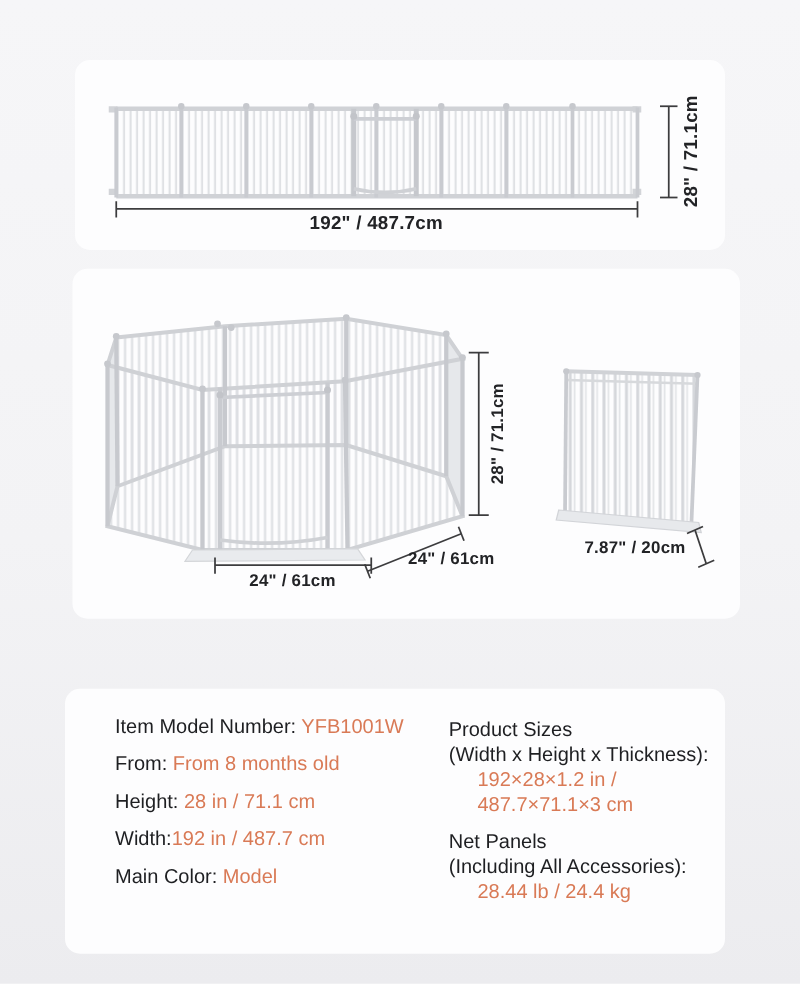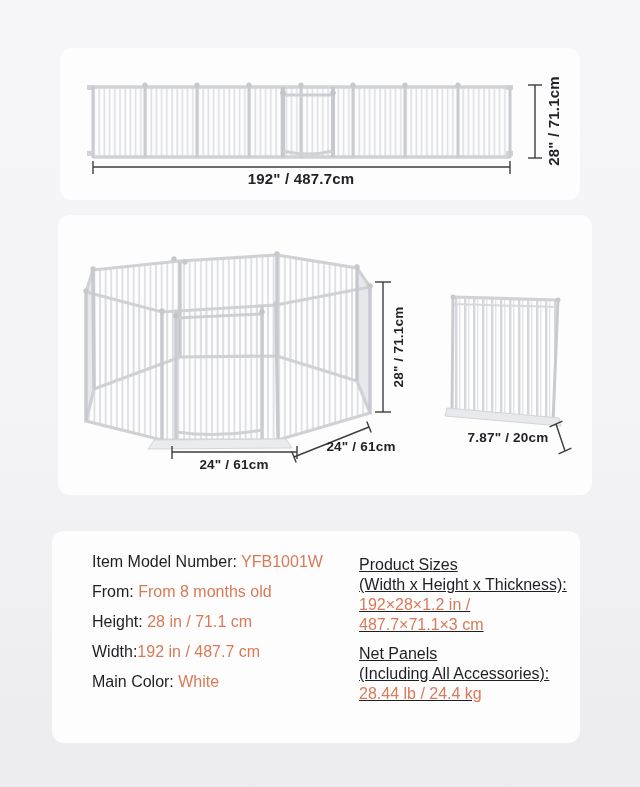--- a/index.html
+++ b/index.html
@@ -13,7 +13,7 @@
   }
   .card-top{left:60px;top:48px;width:520px;height:152px;}
   .card-middle{left:58px;top:215px;width:534px;height:280px;}
-  .card-bottom{left:52px;top:531px;width:528px;height:212px;}
+  .card-bottom{left:52px;top:551px;width:528px;height:212px;}
   svg{position:absolute;left:0;top:0;}
   .dim-label{
     position:absolute;white-space:nowrap;color:#222326;font-weight:700;

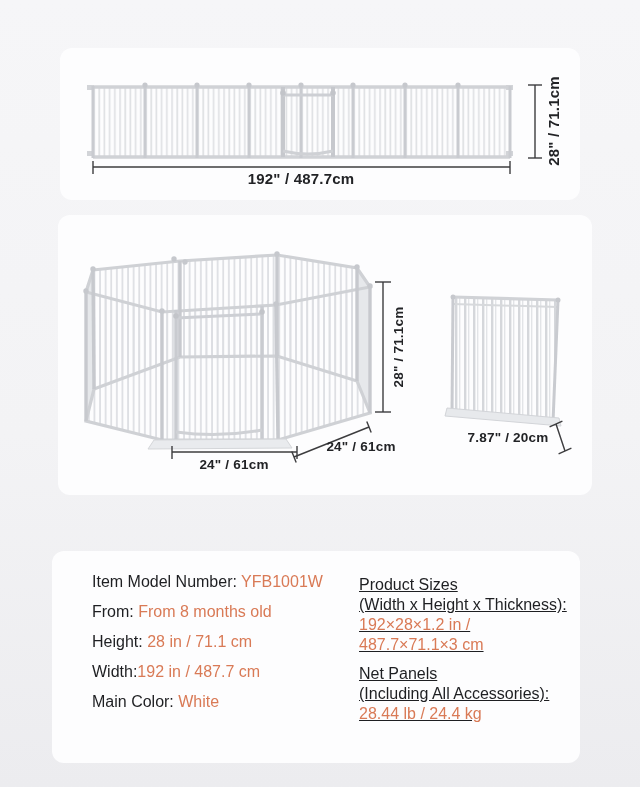--- a/index.html
+++ b/index.html
@@ -28,7 +28,7 @@
   .spec-row{font-size:16px;line-height:17px;margin-bottom:13px;color:#1e1f22;}
   .spec-value{color:#D97A56;}
   .spec-right{position:absolute;left:307px;top:24px;font-size:16px;line-height:20px;color:#1e1f22;}
-  .spec-block{margin-bottom:9px;text-decoration:underline;}
+  .spec-block{margin-bottom:9px;}
   .spec-right .spec-value{display:block;}
 </style>
 </head>

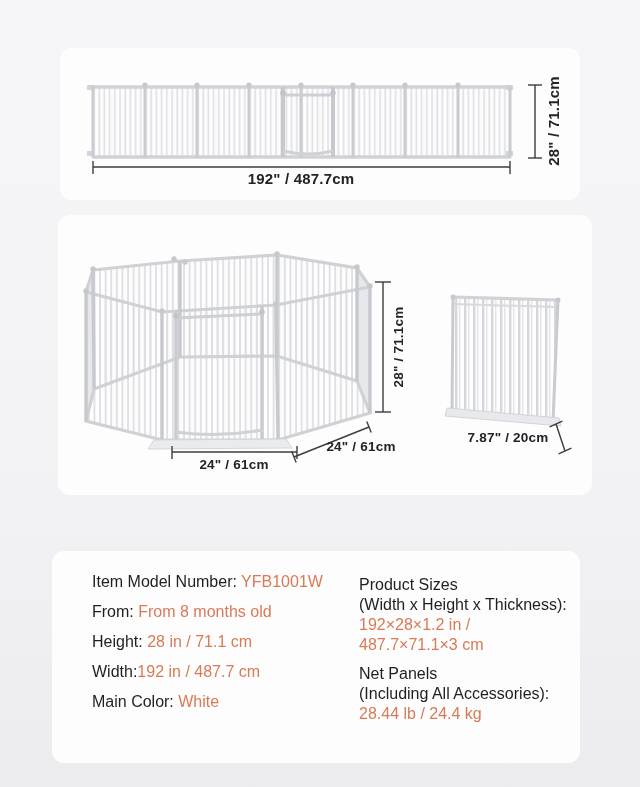--- a/index.html
+++ b/index.html
@@ -29,7 +29,7 @@
   .spec-value{color:#D97A56;}
   .spec-right{position:absolute;left:307px;top:24px;font-size:16px;line-height:20px;color:#1e1f22;}
   .spec-block{margin-bottom:9px;}
-  .spec-right .spec-value{display:block;}
+  .spec-right .spec-value{display:block;margin-left:23px;}
 </style>
 </head>
 <body>

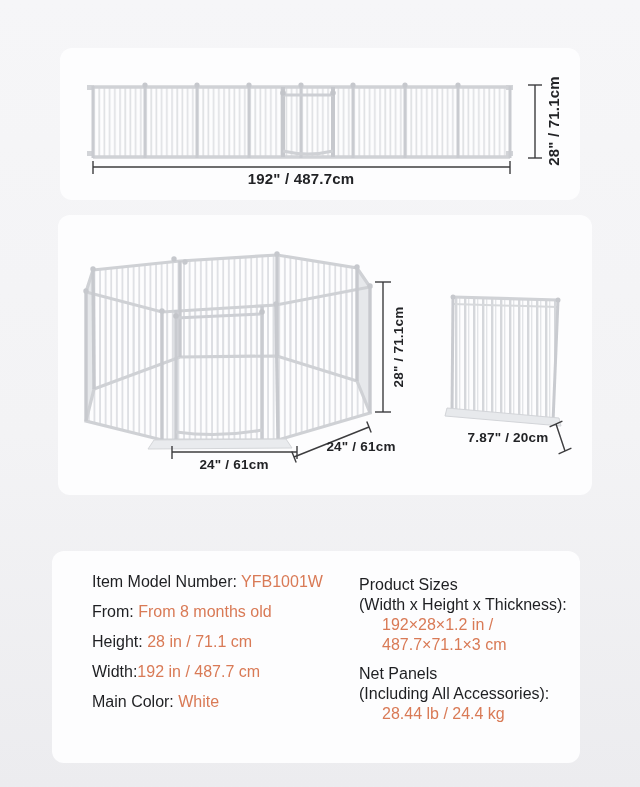--- a/index.html
+++ b/index.html
@@ -204,7 +204,7 @@
       <span class="spec-label">Width:</span><span class="spec-value">192 in / 487.7 cm</span>
     </div>
     <div class="spec-row">
-      <span class="spec-label">Main Color: </span><span class="spec-value">White</span>
+      <span class="spec-label">Main Color: </span><span class="spec-value">Model</span>
     </div>
   </div>
 

